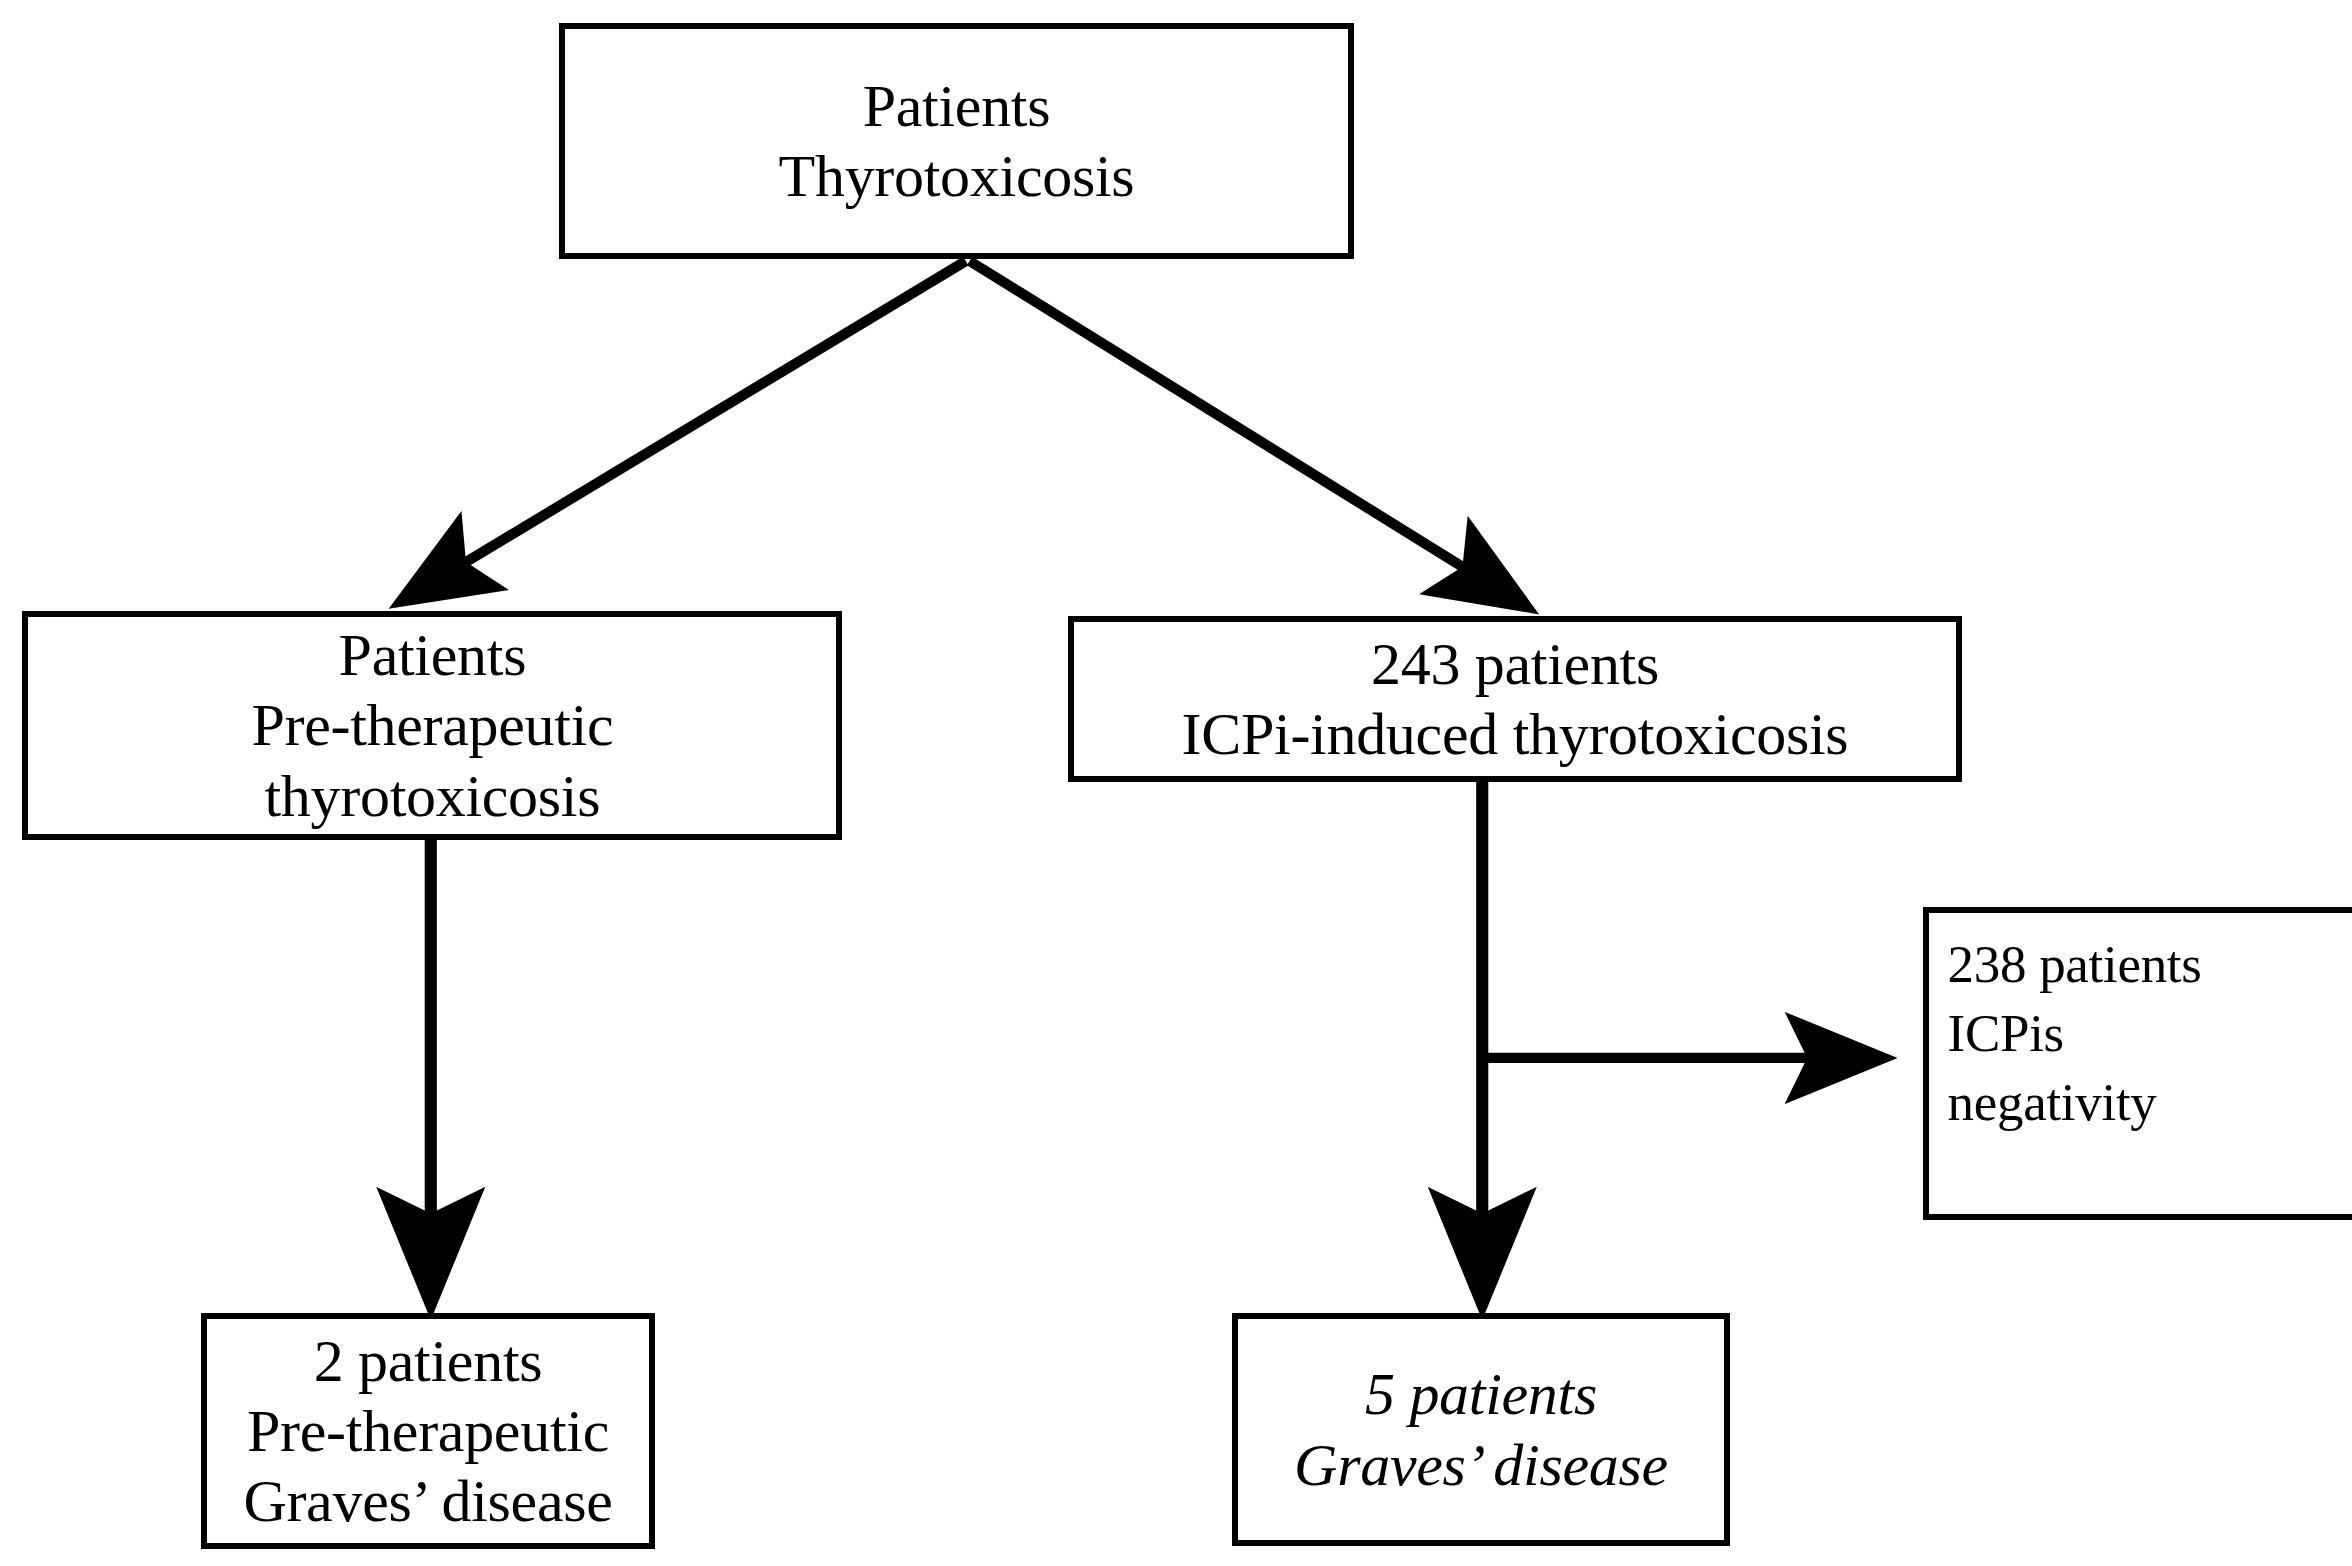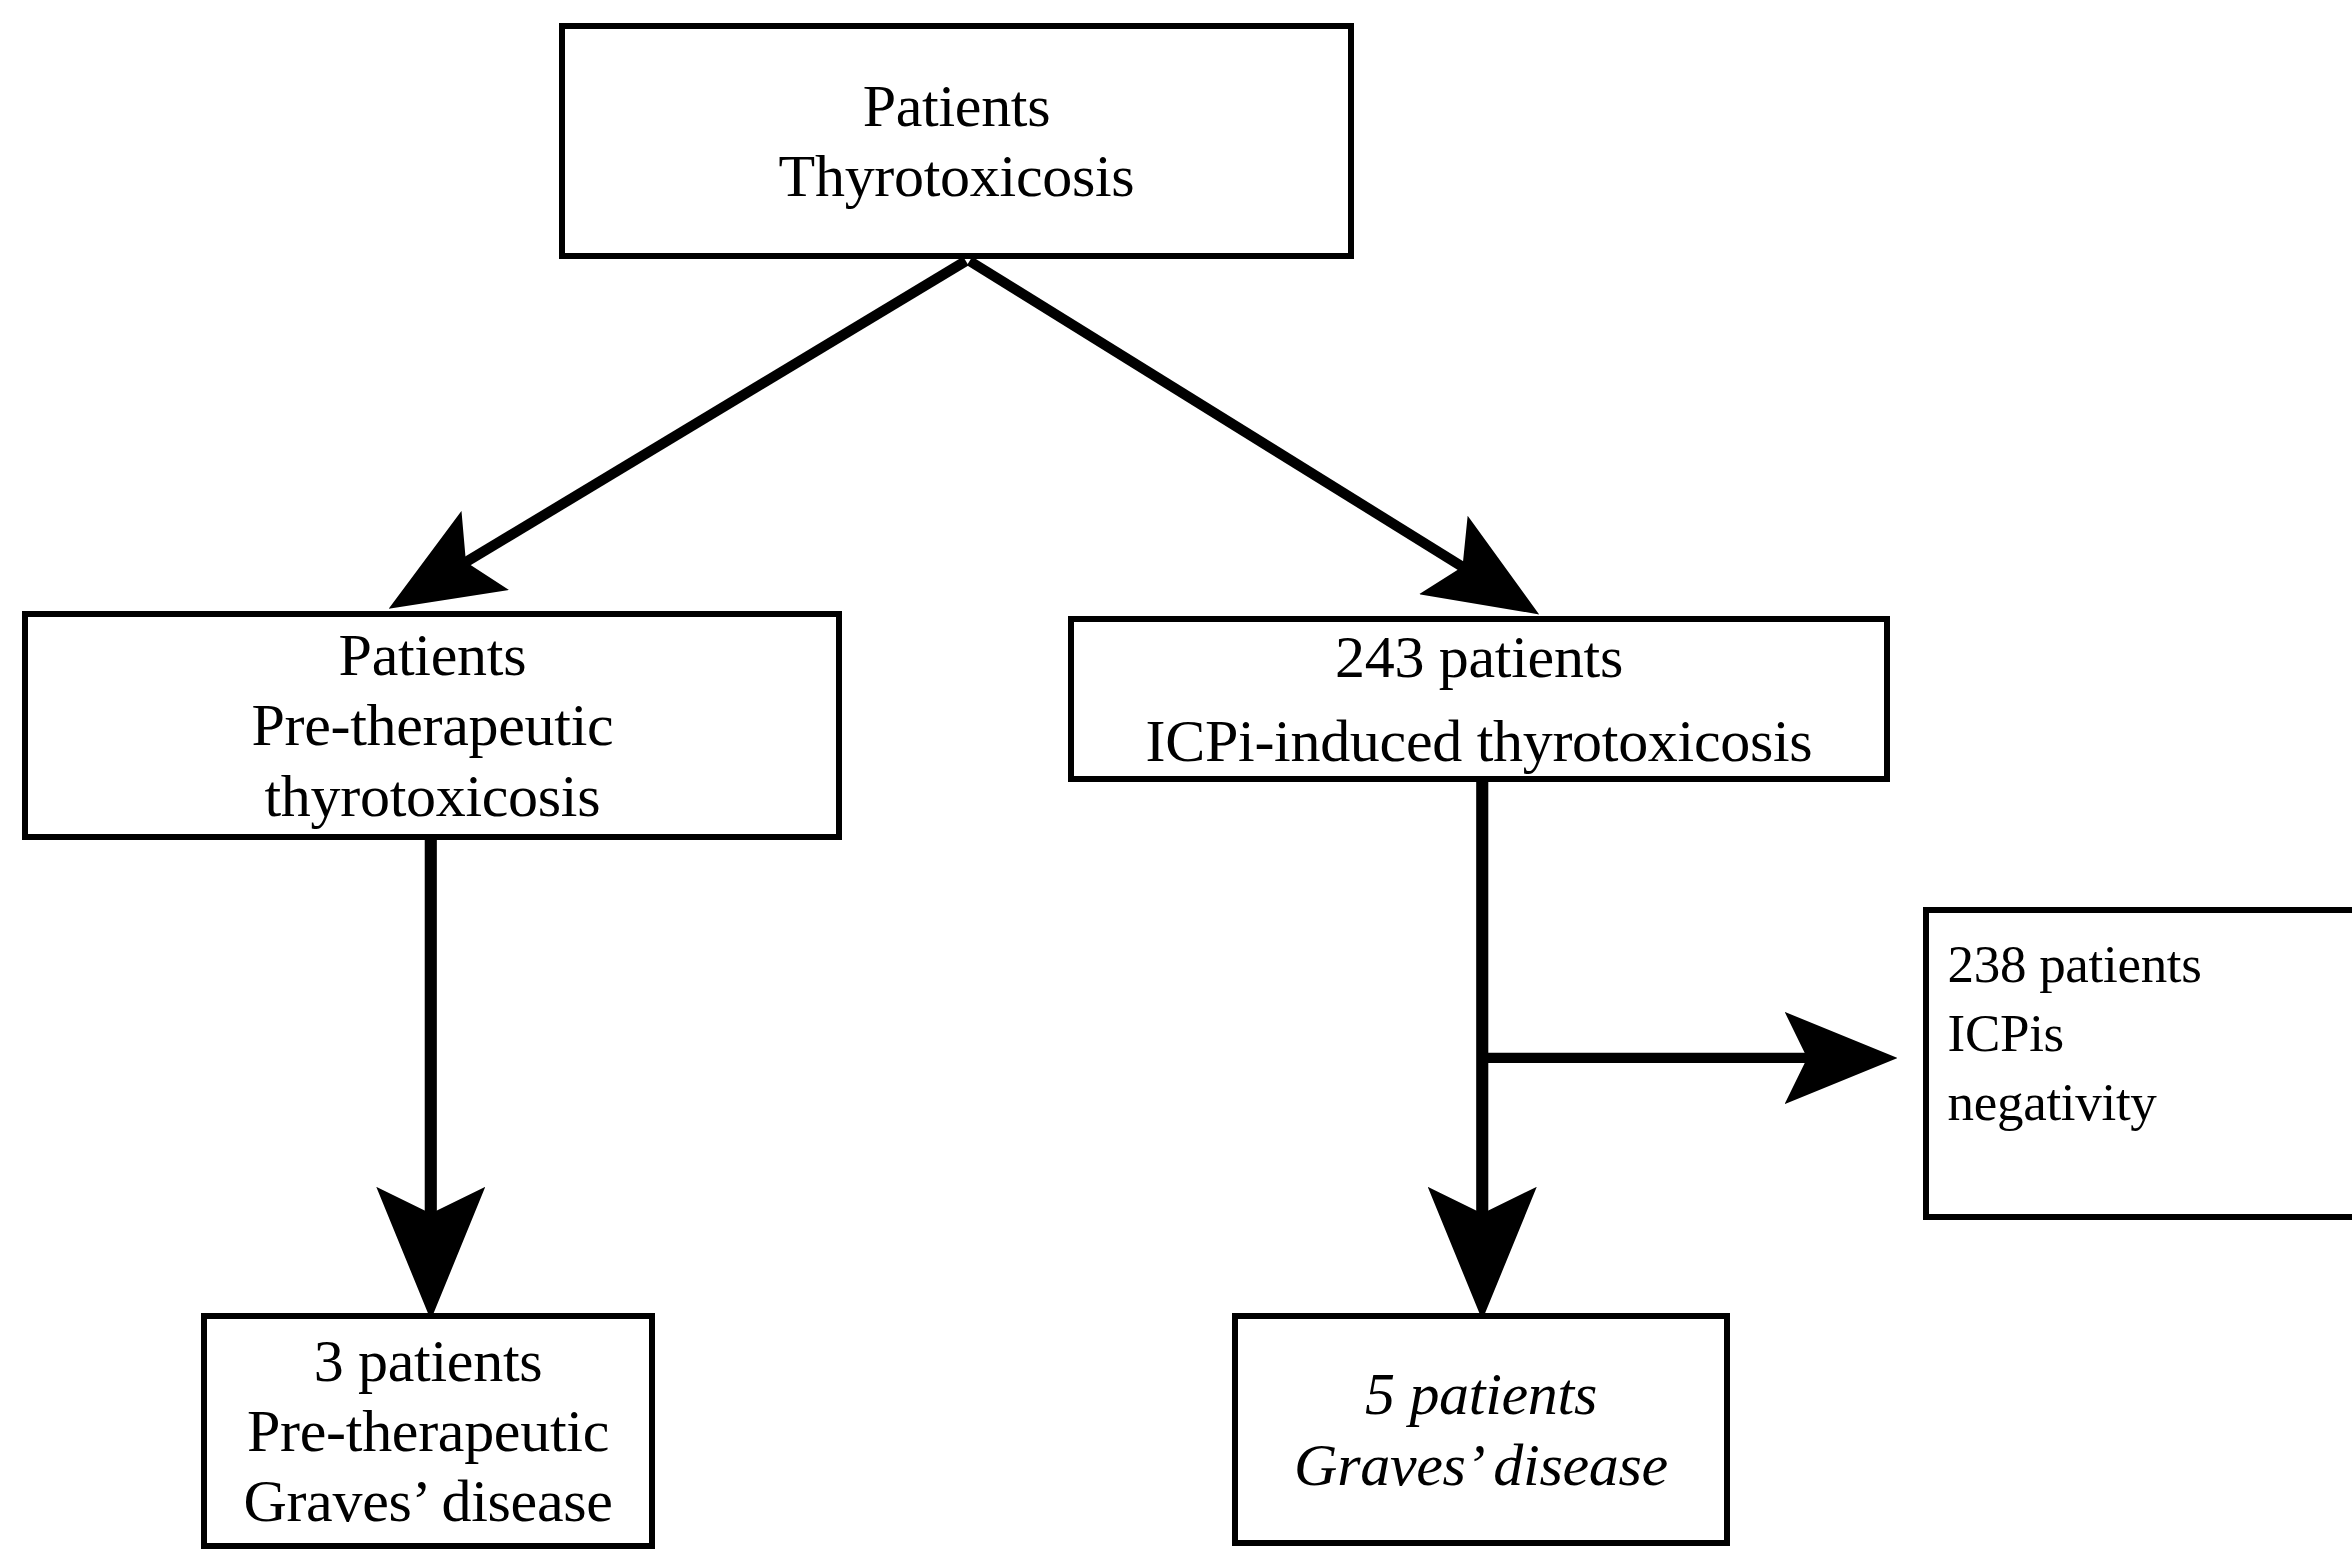--- a/index.html
+++ b/index.html
@@ -51,7 +51,7 @@
   
   #node-source        { left: 559px;  top: 23px;   width: 795px;  height: 236px; }
   #node-pre-therapeutic { left: 22.4px; top: 611px;  width: 820px;  height: 229px; }
-  #node-icpi-induced  { left: 1068px; top: 616px;  width: 822px;  height: 166px; justify-content: space-between; }
+  #node-icpi-induced  { left: 1068px; top: 616px;  width: 894px;  height: 166px; }
   #node-excluded      { left: 1923px; top: 907px;  width: 444px;  height: 313px; font-size: 53px; }
   #node-pre-graves    { left: 201px;  top: 1313px; width: 454px;  height: 236px; }
   #node-icpi-graves   { left: 1232px; top: 1313px; width: 498px;  height: 233px; font-style: italic; }

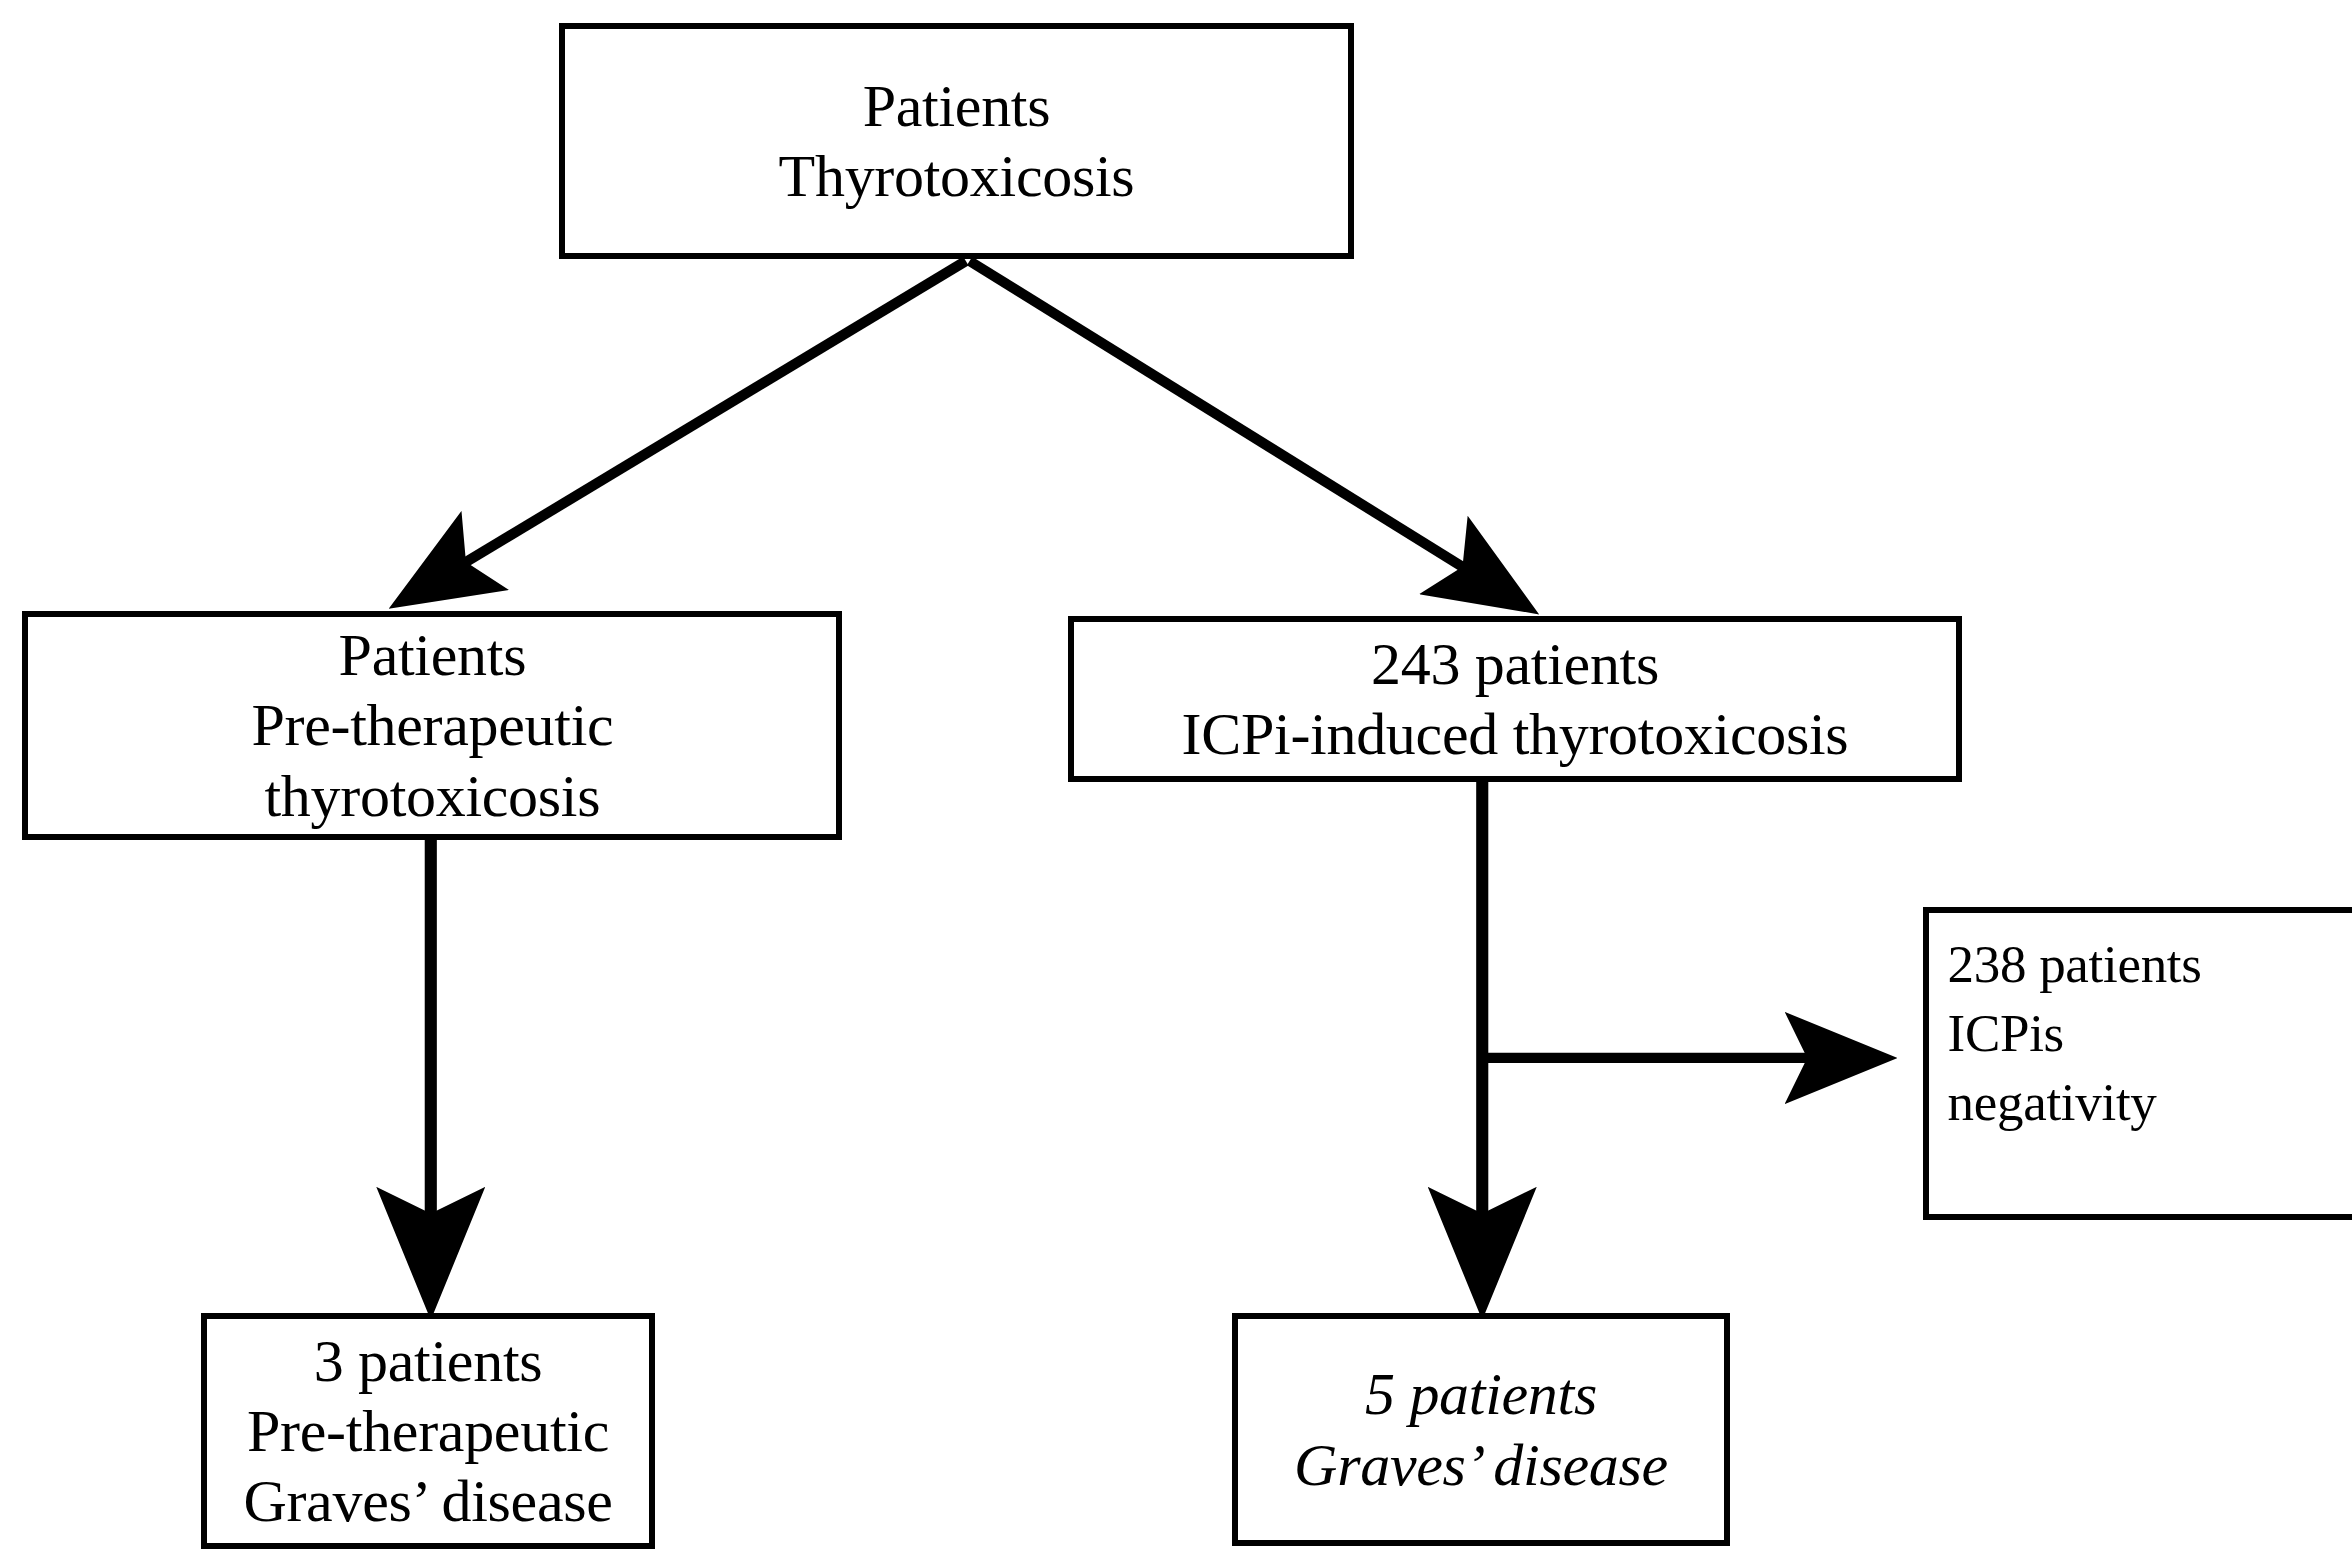--- a/index.html
+++ b/index.html
@@ -102,7 +102,7 @@
   </div>
 
   <div class="node" id="node-pre-graves">
-    <span class="line">3 patients</span>
+    <span class="line">2 patients</span>
     <span class="line">Pre-therapeutic</span>
     <span class="line">Graves’ disease</span>
   </div>

